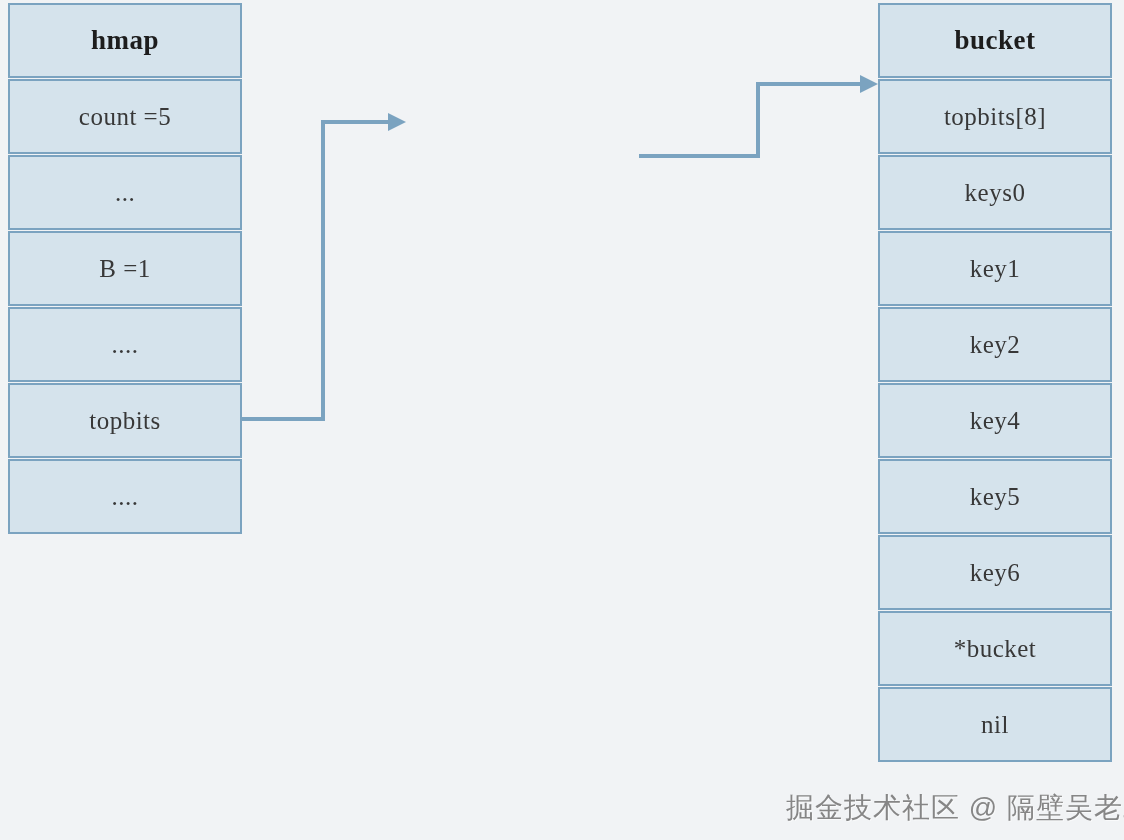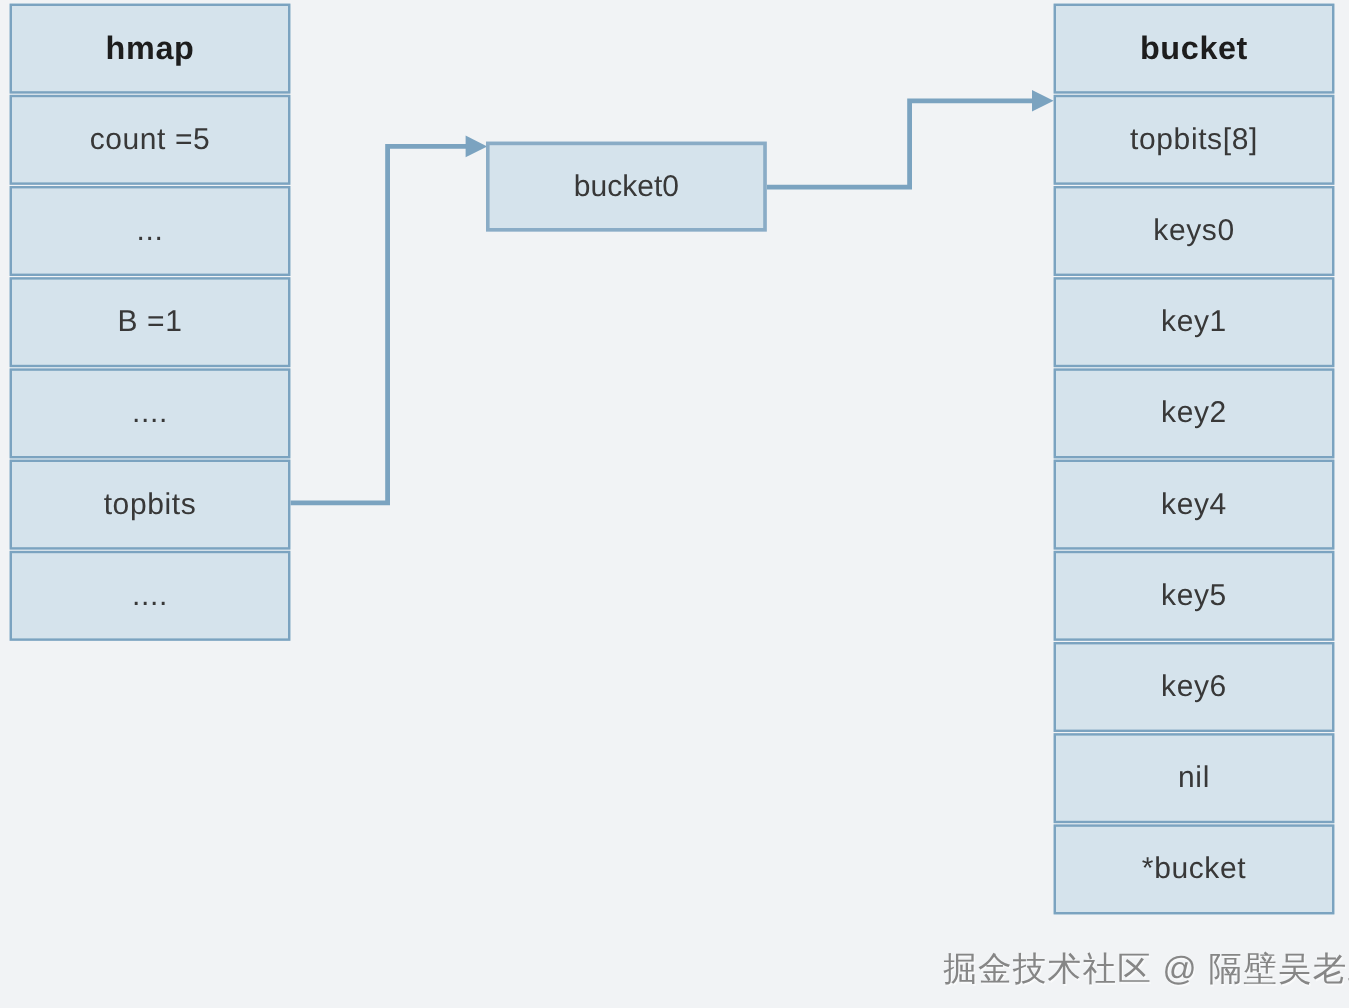--- a/index.html
+++ b/index.html
@@ -21,6 +21,7 @@
     flex-direction: column;
     gap: 1px;
     width: 234px;
+    font-family: Liberation Serif, serif;
   }
   .cell {
     height: 75px;

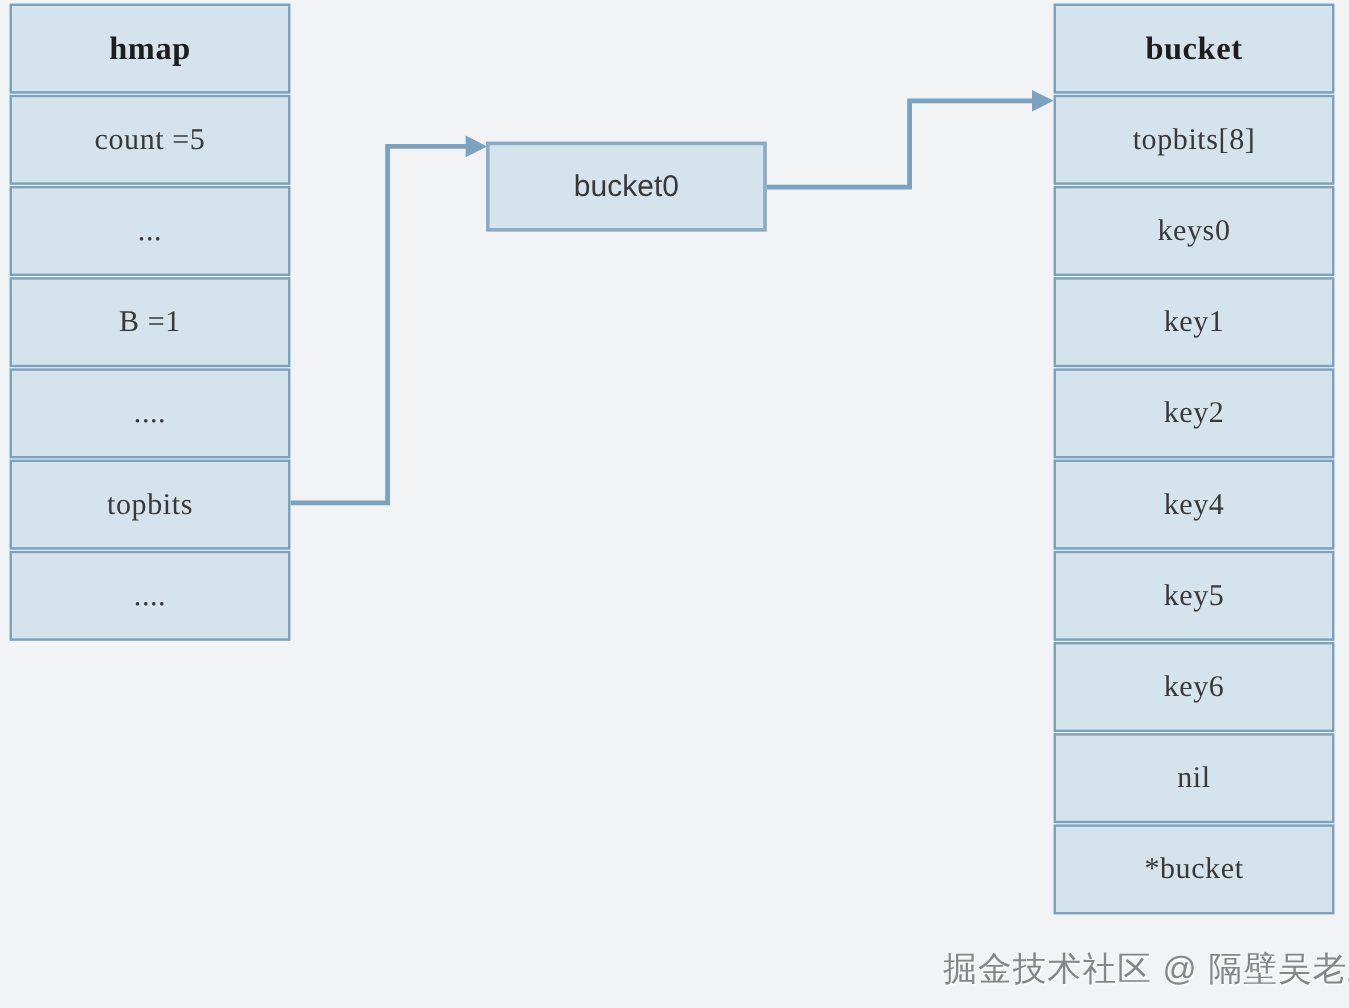--- a/index.html
+++ b/index.html
@@ -99,7 +99,6 @@
     <div class="cell">....</div>
   </div>
 
-  <div id="bucket0-box">bucket0</div>
 
   <div class="vtable" id="bucket-table">
     <div class="cell header">bucket</div>

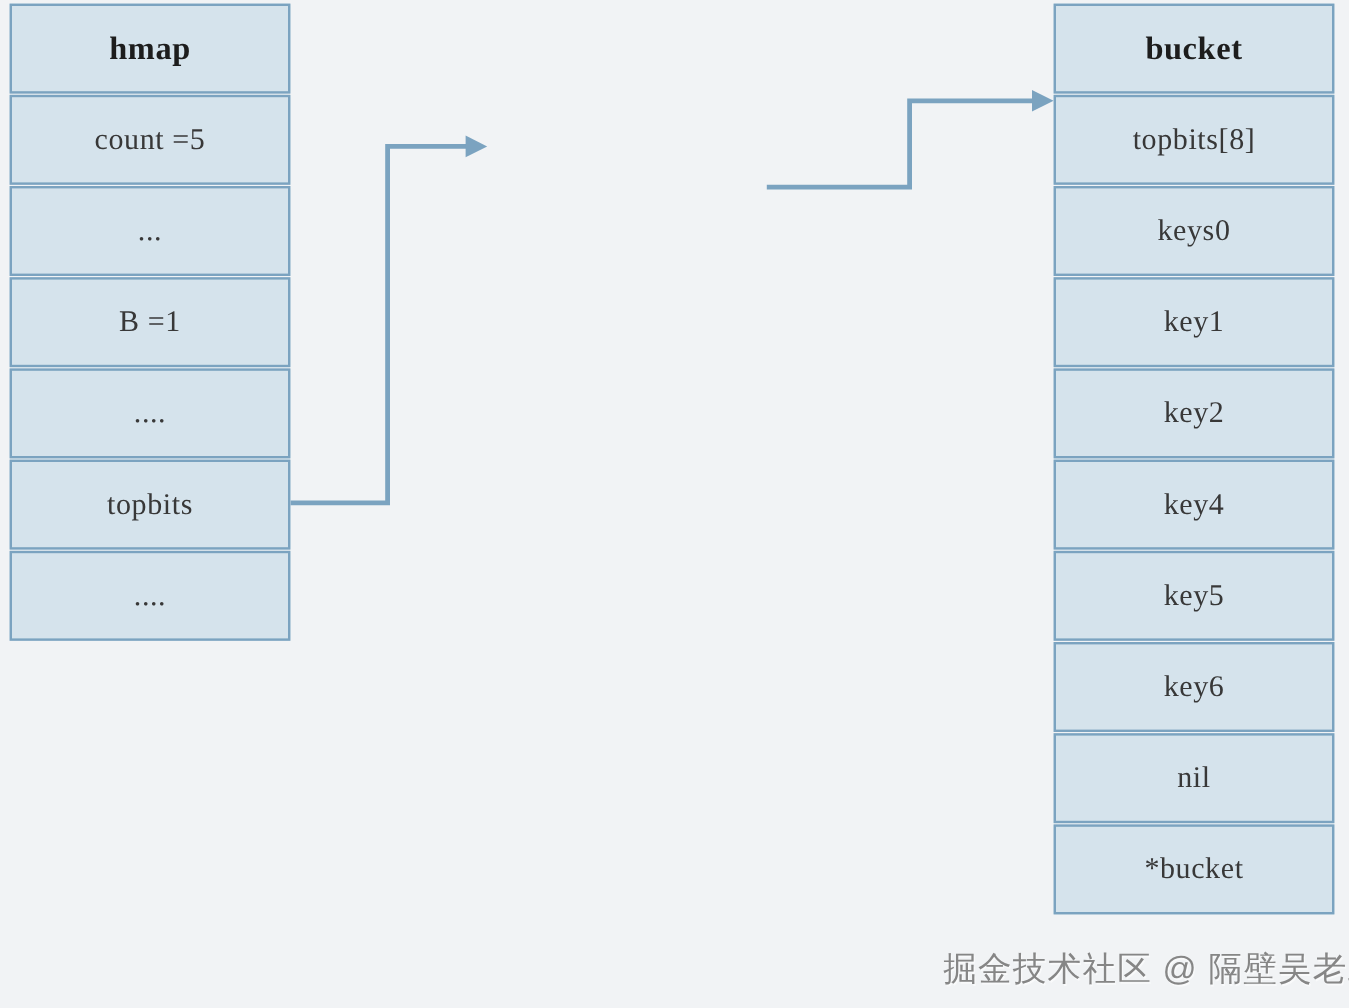--- a/index.html
+++ b/index.html
@@ -109,8 +109,8 @@
     <div class="cell">key4</div>
     <div class="cell">key5</div>
     <div class="cell">key6</div>
+    <div class="cell">*bucket</div>
     <div class="cell">nil</div>
-    <div class="cell">*bucket</div>
   </div>
 
   <div id="watermark">掘金技术社区 @ 隔壁吴老二</div>

